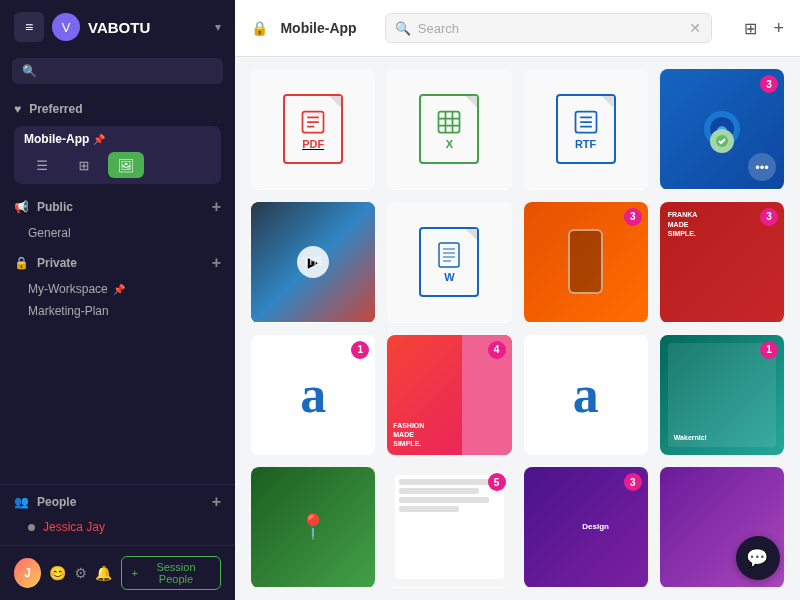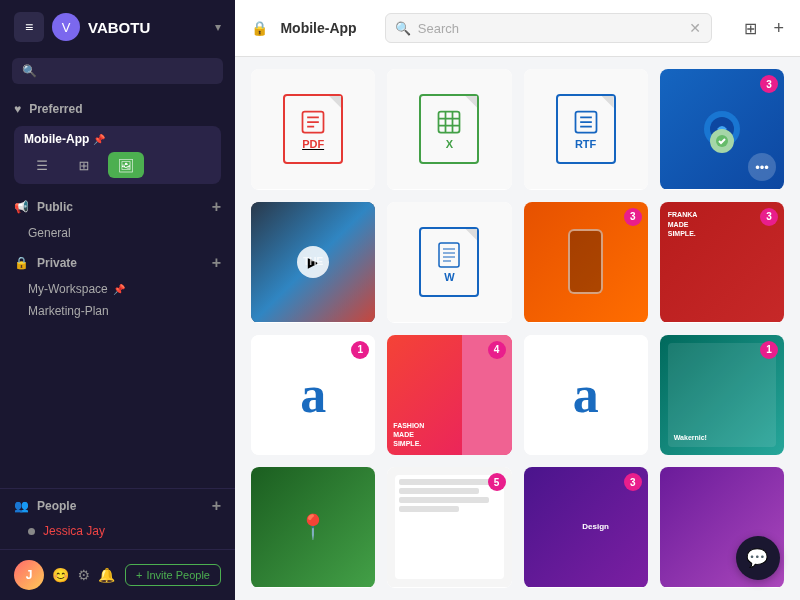--- a/index.html
+++ b/index.html
@@ -489,7 +489,7 @@
     </div>
     <button class="invite-btn">
       <span>+</span>
-      <span>Invite People</span>
+      <span>Session People</span>
     </button>
   </div>
 

